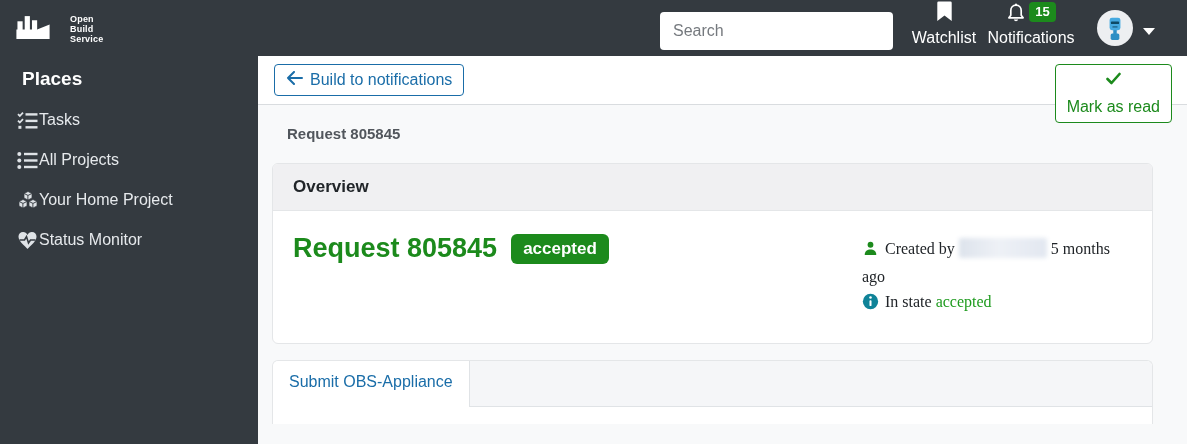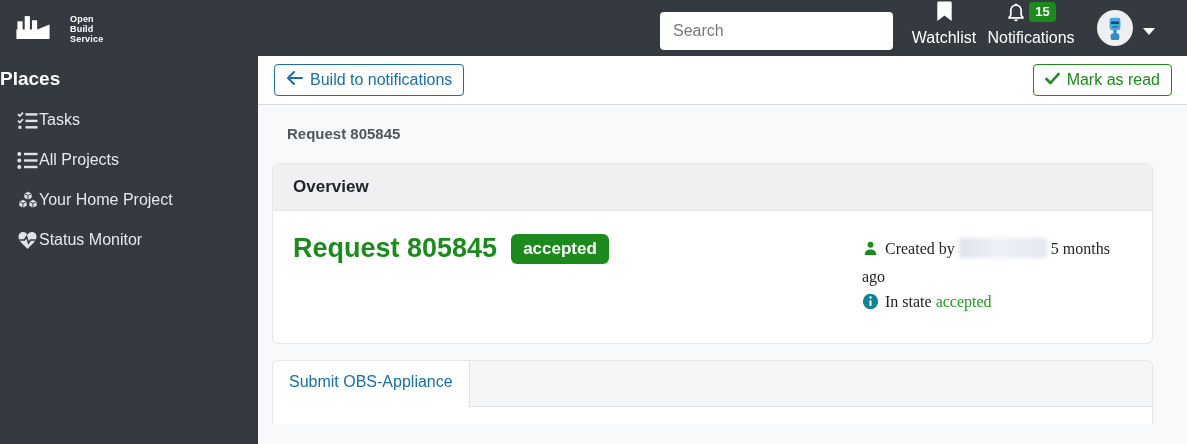--- a/index.html
+++ b/index.html
@@ -32,7 +32,7 @@
 
   
   .sidebar { position:absolute; left:0; top:56px; width:258px; height:388px; background:var(--dark); padding-top:10px; }
-  .sidebar-heading { color:#fff; font-size:19px; font-weight:bold; margin:2px 0 10px 0; }
+  .sidebar-heading { color:#fff; font-size:19px; font-weight:bold; margin:2px 0 10px 22px; }
   .side-item { height:40px; display:flex; align-items:center; padding-left:16px; color:#e6e9ec;
                font-size:16px; cursor:pointer; }
   .side-item .sicon { width:23px; display:flex; justify-content:center; color:#dfe3e7; }

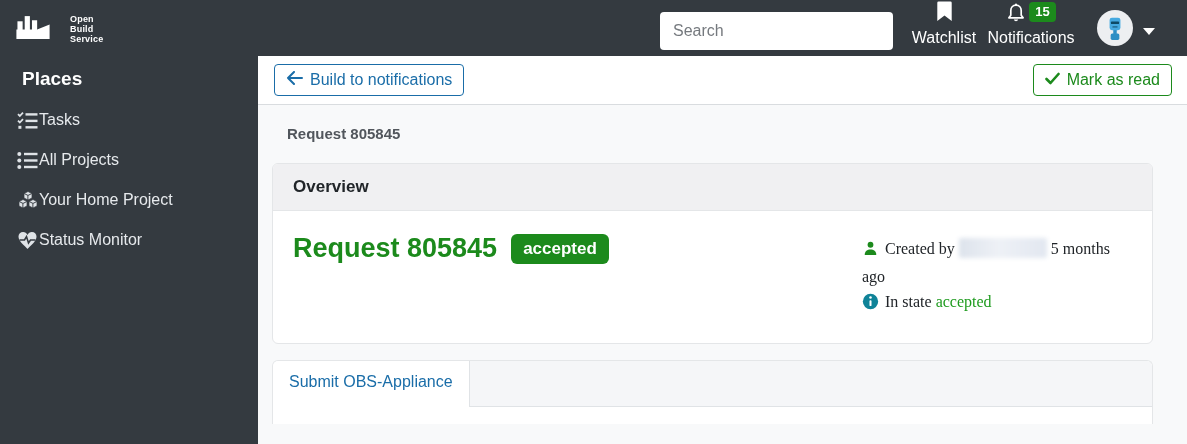--- a/index.html
+++ b/index.html
@@ -43,7 +43,7 @@
   .btn { display:inline-flex; align-items:center; gap:7px; font-size:16px; font-family:"Liberation Sans",sans-serif;
          padding:5px 11px; border-radius:4px; background:#fff; cursor:pointer; line-height:20px; }
   .btn-back { position:absolute; left:16px; top:8px; color:var(--blue); border:1px solid var(--blue); }
-  .btn-mark { position:absolute; right:15px; top:8px; color:var(--green); border:1px solid var(--green); }
+  .btn-mark { position:absolute; right:15px; top:8px; color:var(--green); border:1px solid var(--green);flex-direction:column; }
 
   .breadcrumb-title { margin:20px 0 21px 29px; font-size:15px; font-weight:bold; color:#51565c; }
 

